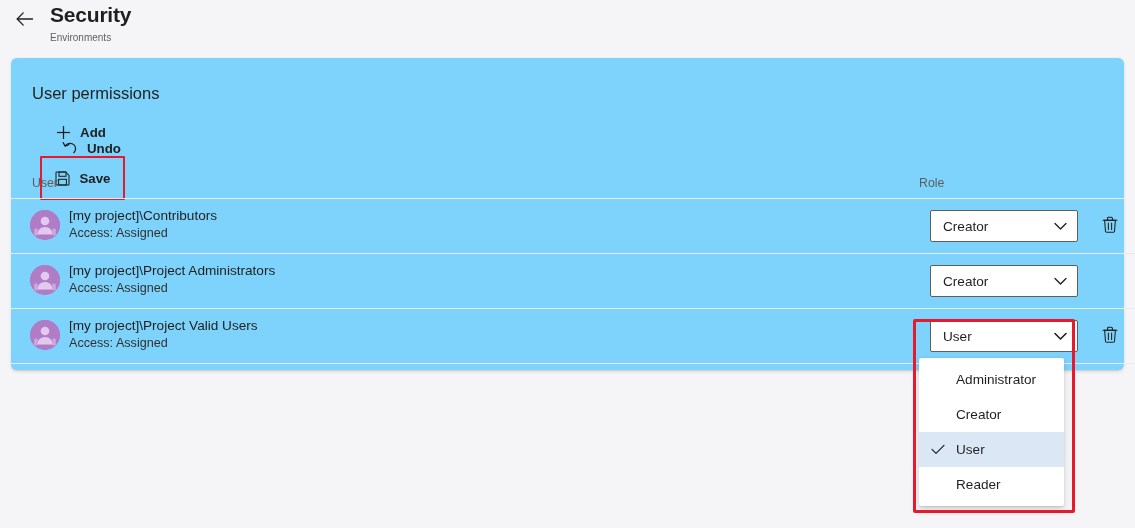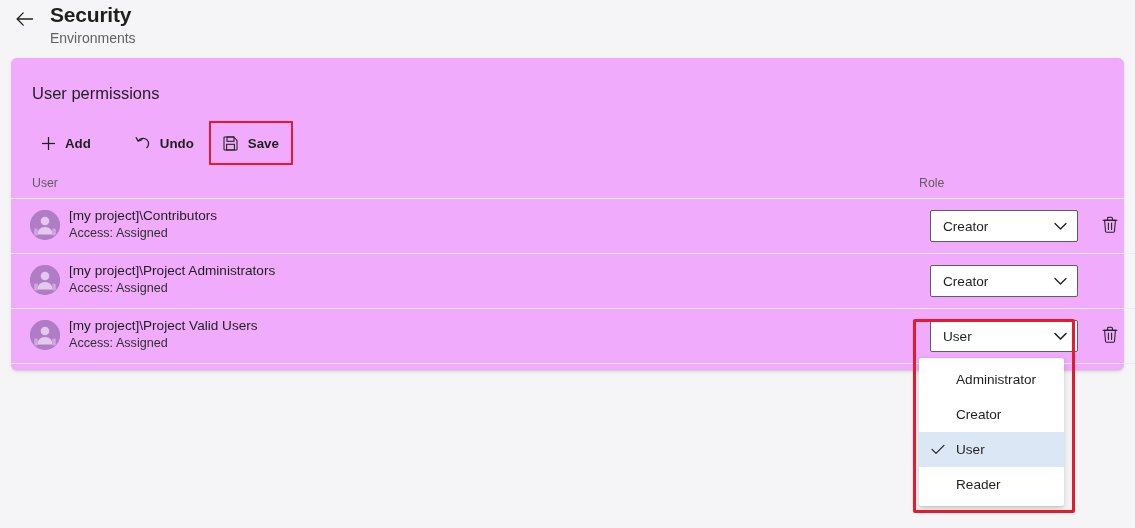--- a/index.html
+++ b/index.html
@@ -50,7 +50,7 @@
     position: absolute;
     left: 50px;
     top: 30px;
-    font-size: 14px;
+    font-size: 10px;
     color: #616161;
     line-height: 16px;
   }

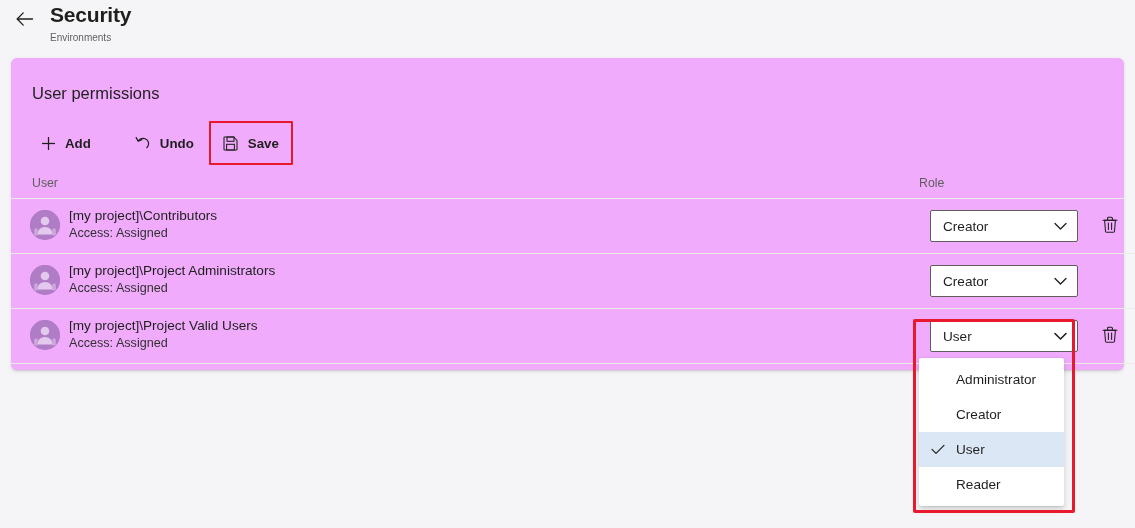--- a/index.html
+++ b/index.html
@@ -62,7 +62,7 @@
     top: 58px;
     width: 1113px;
     height: 312px;
-    background: #f0abfc;
+    background: #7dd3fc;
     border-radius: 6px;
     box-shadow: 0 1.6px 3.6px rgba(0,0,0,0.10), 0 0.3px 0.9px rgba(0,0,0,0.08);
     box-sizing: border-box;

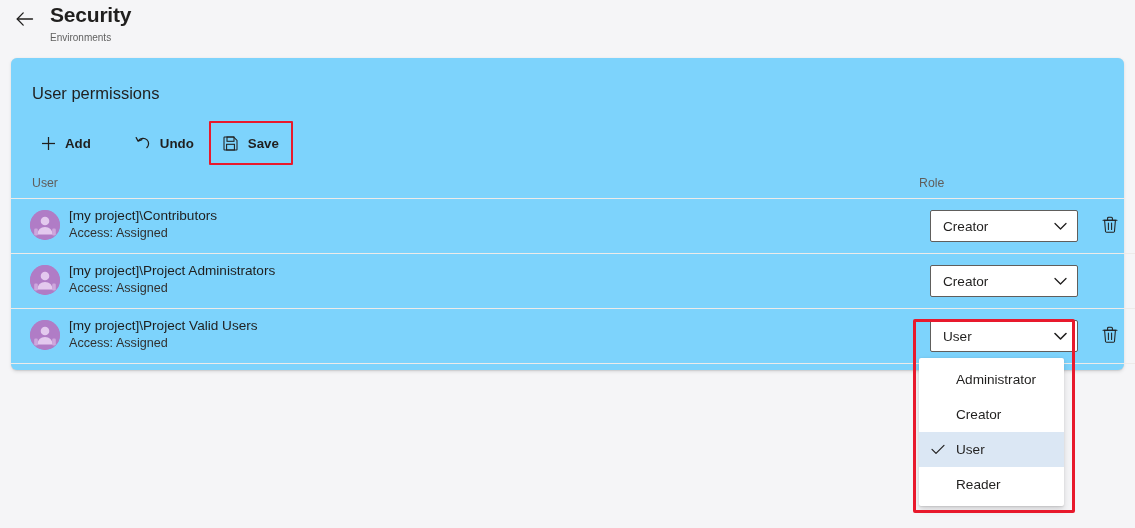--- a/index.html
+++ b/index.html
@@ -85,6 +85,7 @@
     height: 38px;
     display: flex;
     align-items: center;
+    flex-direction: column;
   }
   .toolbar-button {
     display: flex;

